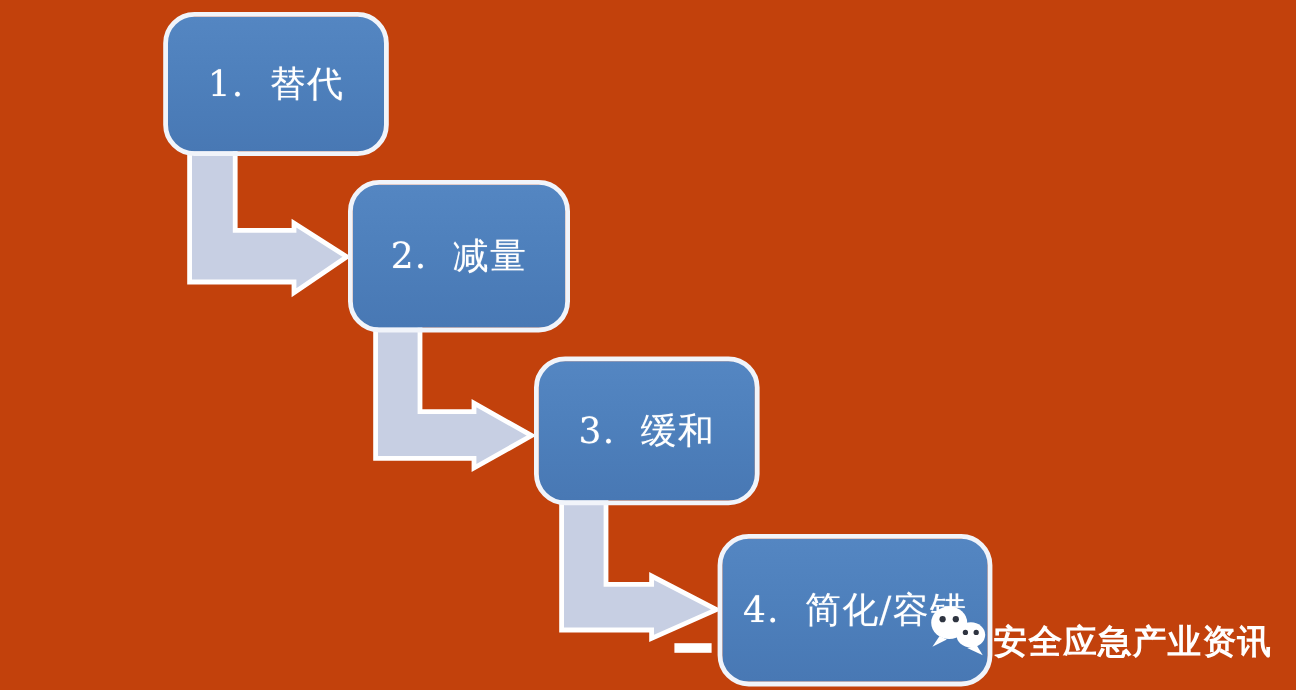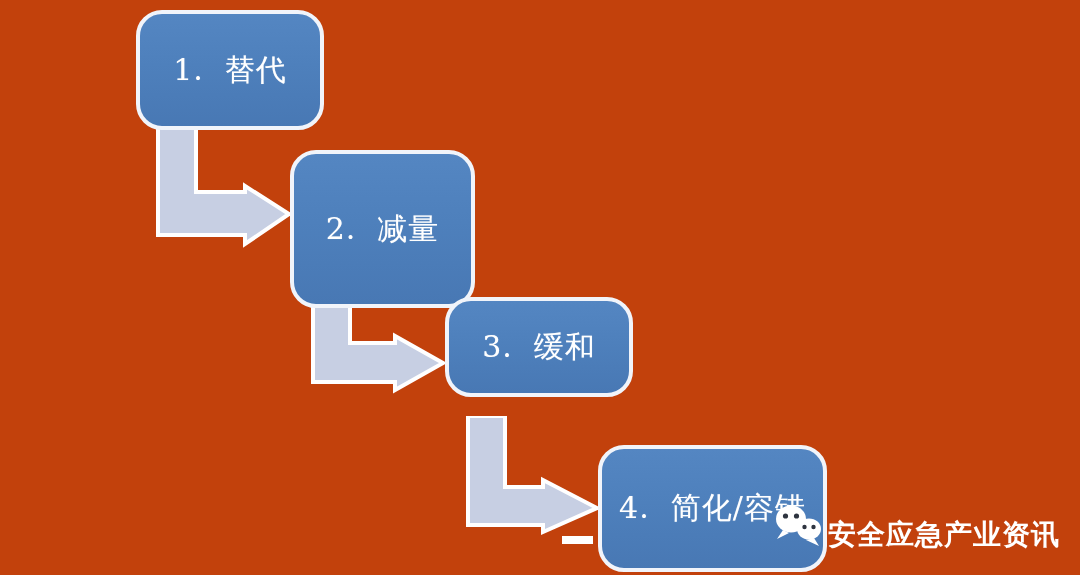--- a/index.html
+++ b/index.html
@@ -35,7 +35,7 @@
     text-shadow: 0 0 1px rgba(255,255,255,0.4);
   }
   .box1 { left: 136px; top:  10px; width: 188px; height: 120px; }
-  .box2 { left: 290px; top: 150px; width: 185px; height: 158px; }
+  .box2 { left: 290px; top: 150px; width: 185px; height: 127px; }
   .box3 { left: 445px; top: 297px; width: 188px; height: 100px; }
   .box4 { left: 598px; top: 445px; width: 229px; height: 127px; }
   .arrow {

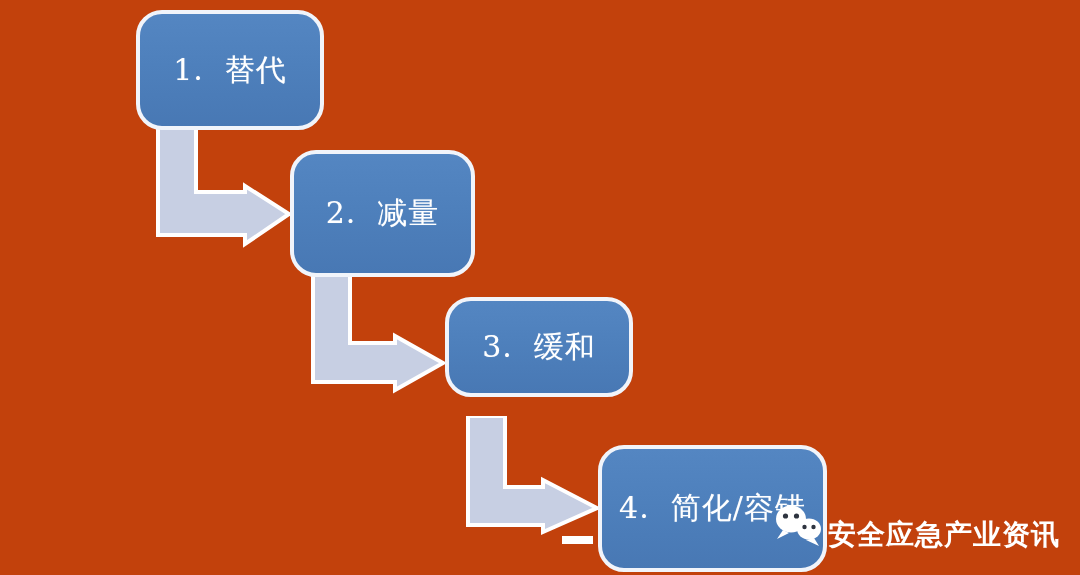--- a/index.html
+++ b/index.html
@@ -36,7 +36,7 @@
   }
   .box1 { left: 136px; top:  10px; width: 188px; height: 120px; }
   .box2 { left: 290px; top: 150px; width: 185px; height: 127px; }
-  .box3 { left: 445px; top: 297px; width: 188px; height: 100px; }
+  .box3 { left: 445px; top: 297px; width: 188px; height: 124px; }
   .box4 { left: 598px; top: 445px; width: 229px; height: 127px; }
   .arrow {
     position: absolute;

